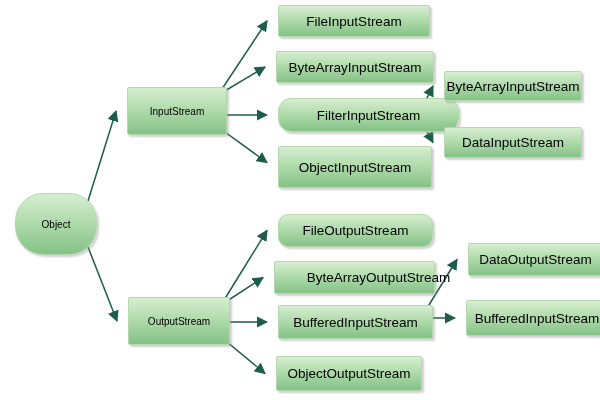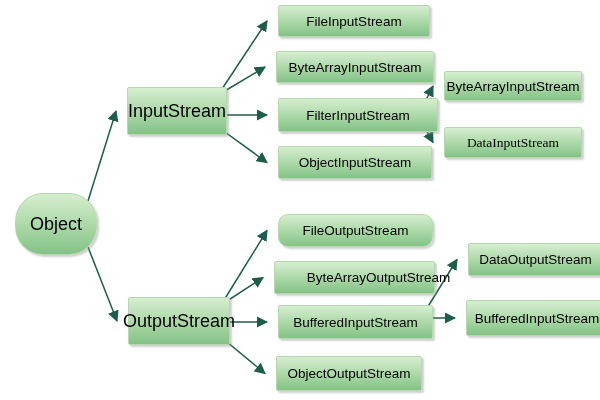--- a/index.html
+++ b/index.html
@@ -33,7 +33,7 @@
     box-sizing: border-box;
     margin-left: 10px;
   }
-  .node.lvl-big { font-size: 18px; }
+  .node.lvl-big { font-size: 10px; }
 
   
   #n-object               { left: 5px;   top: 193px; width: 82px;  height: 62px; border-radius: 28px; }

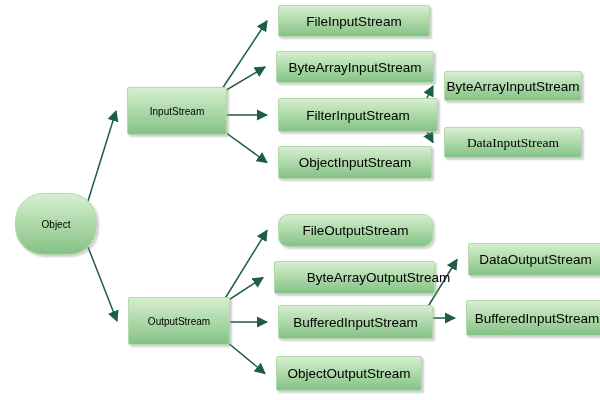--- a/index.html
+++ b/index.html
@@ -41,7 +41,7 @@
   #n-outputStream         { left: 118px; top: 297px; width: 102px; height: 48px; }
   #n-fileInputStream      { left: 268px; top: 5px;   width: 152px; height: 32px; }
   #n-byteArrayInputStream { left: 266px; top: 51px;  width: 158px; height: 32px; }
-  #n-filterInputStream    { left: 268px; top: 98px;  width: 160px; height: 34px; }
+  #n-filterInputStream    { left: 268px; top: 98px;  width: 181px; height: 34px; border-radius: 13px; }
   #n-objectInputStream    { left: 268px; top: 146px; width: 154px; height: 33px; }
   #n-bufferedInputStream  { left: 434px; top: 71px;  width: 138px; height: 30px; }
   #n-dataInputStream      { left: 434px; top: 127px; width: 138px; height: 31px; font-family: Liberation Serif, serif; }

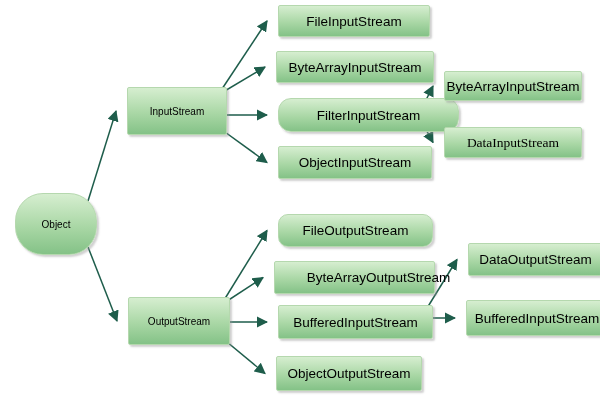--- a/index.html
+++ b/index.html
@@ -44,7 +44,7 @@
   #n-filterInputStream    { left: 268px; top: 98px;  width: 181px; height: 34px; border-radius: 13px; }
   #n-objectInputStream    { left: 268px; top: 146px; width: 154px; height: 33px; }
   #n-bufferedInputStream  { left: 434px; top: 71px;  width: 138px; height: 30px; }
-  #n-dataInputStream      { left: 434px; top: 127px; width: 138px; height: 31px; font-family: Liberation Serif, serif; }
+  #n-dataInputStream      { left: 434px; top: 127px; width: 138px; height: 31px; }
   #n-fileOutputStream     { left: 268px; top: 214px; width: 155px; height: 33px; border-radius: 10px; }
   #n-byteArrayOutputStream{ left: 264px; top: 261px; width: 161px; height: 33px; padding-left: 48px; }
   #n-filterOutputStream   { left: 268px; top: 305px; width: 155px; height: 34px; }

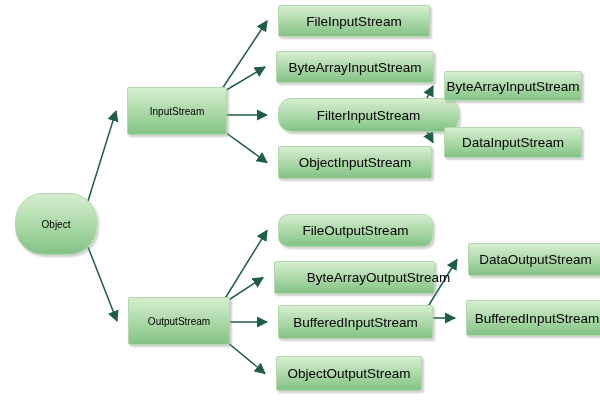--- a/index.html
+++ b/index.html
@@ -42,7 +42,7 @@
   #n-fileInputStream      { left: 268px; top: 5px;   width: 152px; height: 32px; }
   #n-byteArrayInputStream { left: 266px; top: 51px;  width: 158px; height: 32px; }
   #n-filterInputStream    { left: 268px; top: 98px;  width: 181px; height: 34px; border-radius: 13px; }
-  #n-objectInputStream    { left: 268px; top: 146px; width: 154px; height: 33px; }
+  #n-objectInputStream    { left: 268px; top: 146px; width: 154px; height: 42px; }
   #n-bufferedInputStream  { left: 434px; top: 71px;  width: 138px; height: 30px; }
   #n-dataInputStream      { left: 434px; top: 127px; width: 138px; height: 31px; }
   #n-fileOutputStream     { left: 268px; top: 214px; width: 155px; height: 33px; border-radius: 10px; }

